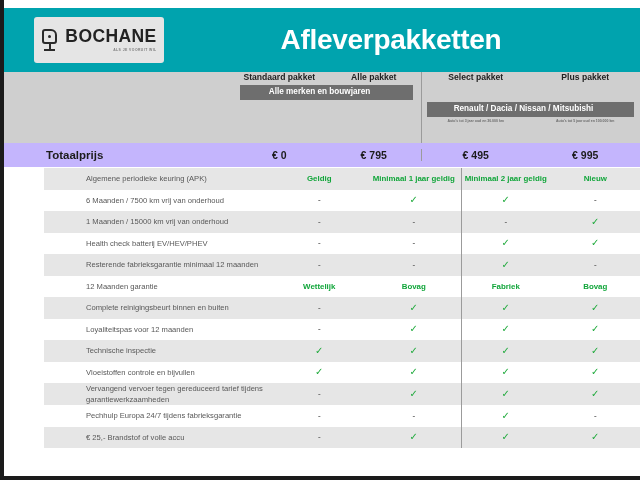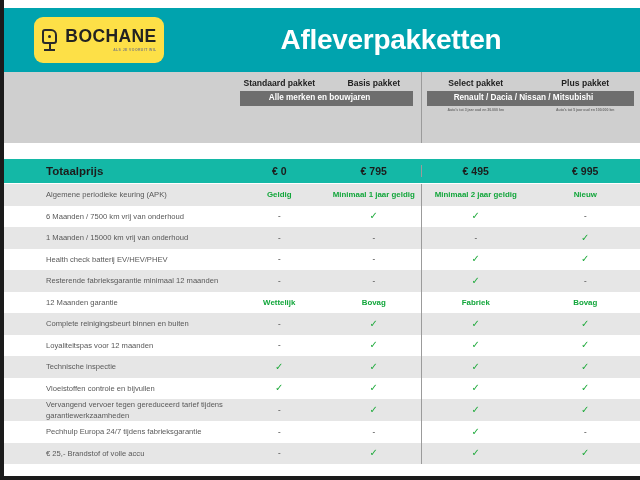--- a/index.html
+++ b/index.html
@@ -36,8 +36,8 @@
     width: 130px;
     height: 46px;
     margin-left: 30px;
-    background: #fde047;
-    border-radius: 9px;
+    background: #e5e5e5;
+    border-radius: 3px;
     display: flex;
     align-items: center;
     justify-content: center;

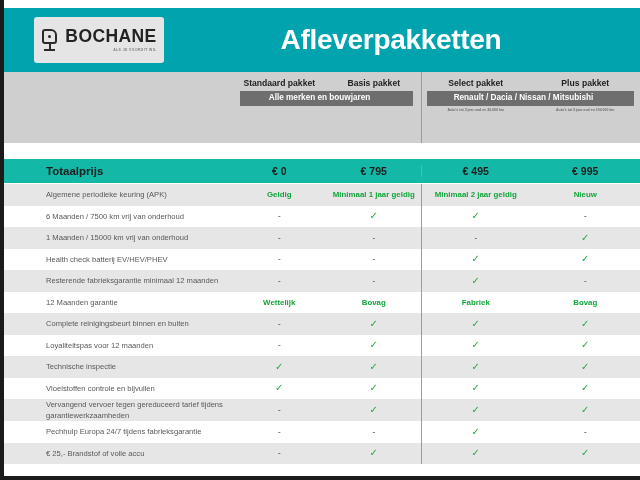--- a/index.html
+++ b/index.html
@@ -123,7 +123,6 @@
 
   .hb-titles {
     display: flex;
-    padding-top: 6px;
   }
   .hb-titles > div {
     flex: 1 1 0;

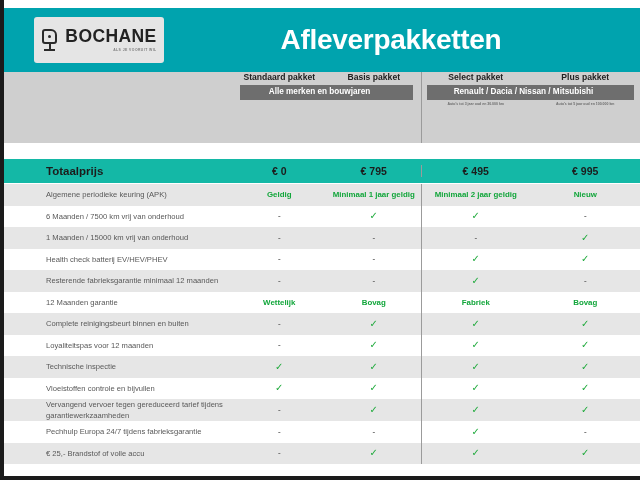--- a/index.html
+++ b/index.html
@@ -267,7 +267,7 @@
       <div class="hb-groupA">
         <div class="hb-titles">
           <div>Standaard pakket</div>
-          <div>Basis pakket</div>
+          <div>Alle pakket</div>
         </div>
         <div class="hb-pill">Alle merken en bouwjaren</div>
         <div class="hb-subs">

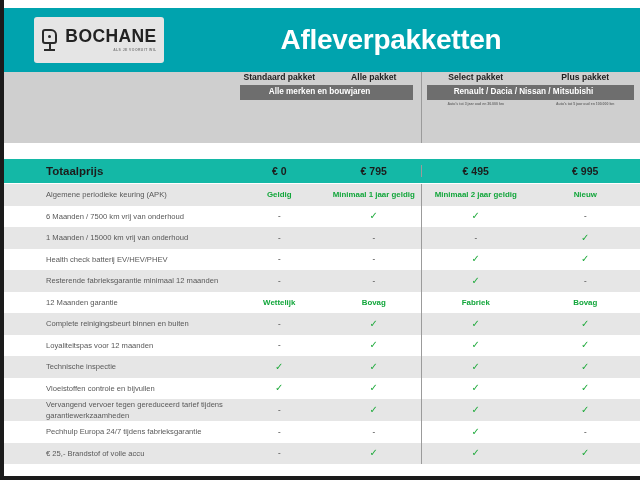--- a/index.html
+++ b/index.html
@@ -142,7 +142,7 @@
     padding: 3px 14px 4px 0;
     line-height: 1;
   }
-  .hb-groupB .hb-pill { margin: 3px 6px 0 6px; }
+  .hb-groupB .hb-pill { margin: 20px 6px 0 6px; }
 
   .hb-subs {
     display: flex;

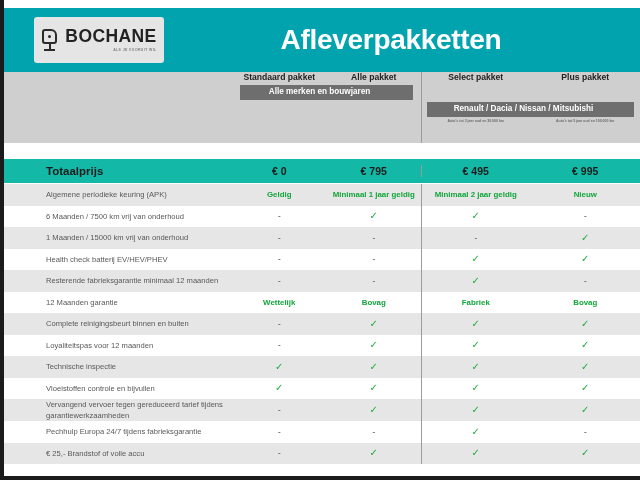--- a/index.html
+++ b/index.html
@@ -160,12 +160,11 @@
   
   .totalrow {
     position: relative;
-    background: #14b8a6;
+    background: #c4b5fd;
     height: 25px;
     display: flex;
     align-items: center;
     border-bottom: 1px solid #ffffff;
-    margin-top: 16px;
   }
   .tr-label {
     width: 228px;

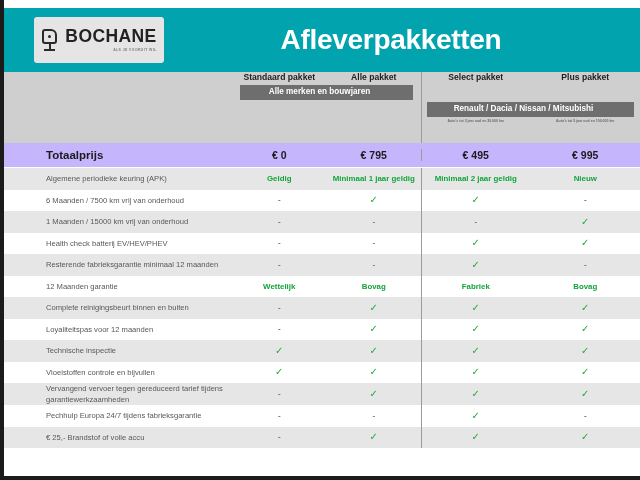--- a/index.html
+++ b/index.html
@@ -185,7 +185,7 @@
   }
 
   
-  .table { position: relative; }
+  .table { position: relative; padding-left: 40px; }
 
   .row {
     display: flex;

